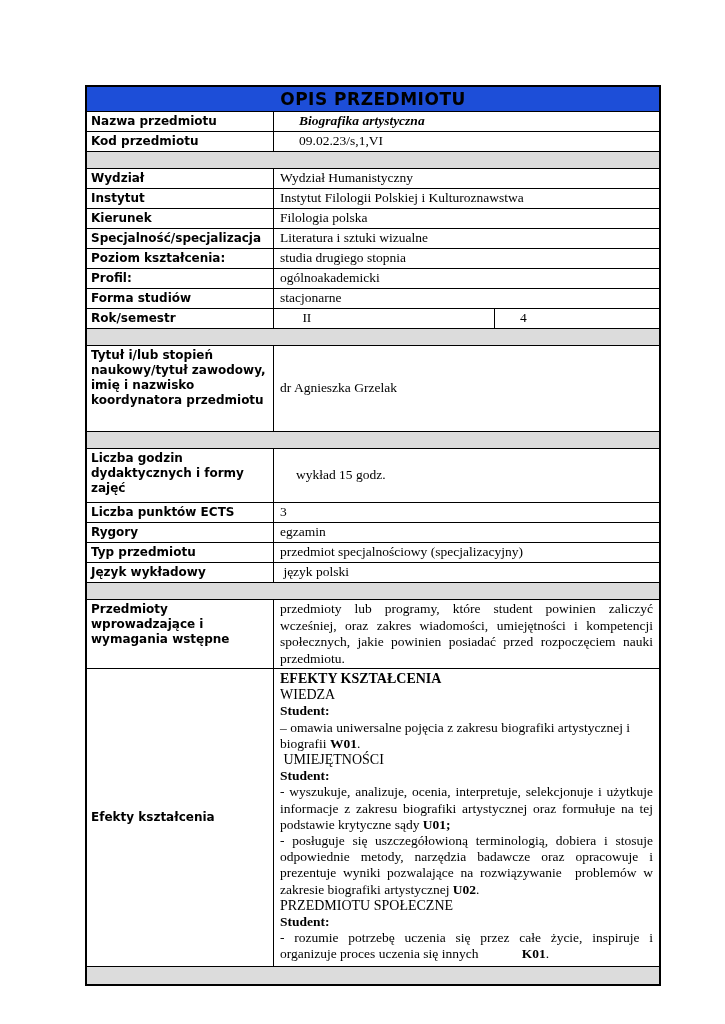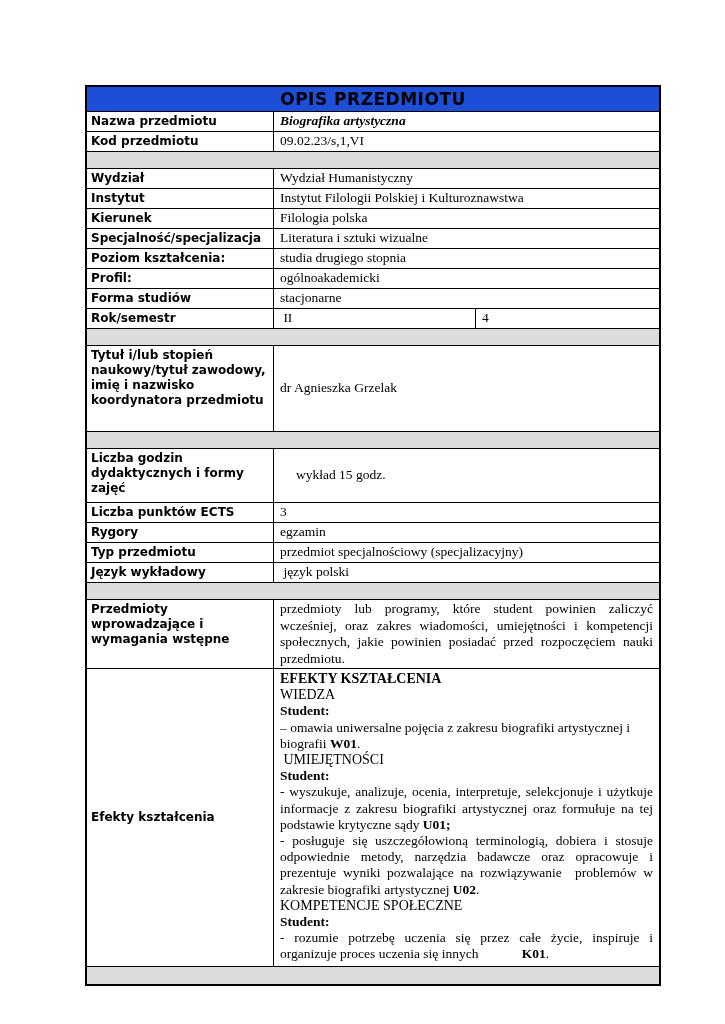--- a/index.html
+++ b/index.html
@@ -33,7 +33,7 @@
   .v-center{display:flex;flex-direction:column;justify-content:center;}
   .bold-italic{font-weight:bold;font-style:italic;}
   .justify{text-align:justify;}
-  .minh20{min-height:20px;}
+  .minh20{min-height:20px;gap:19px;}
   .minh19{min-height:19px;}
   .minh86{min-height:86px;}
   .minh54{min-height:54px;gap:16px;}

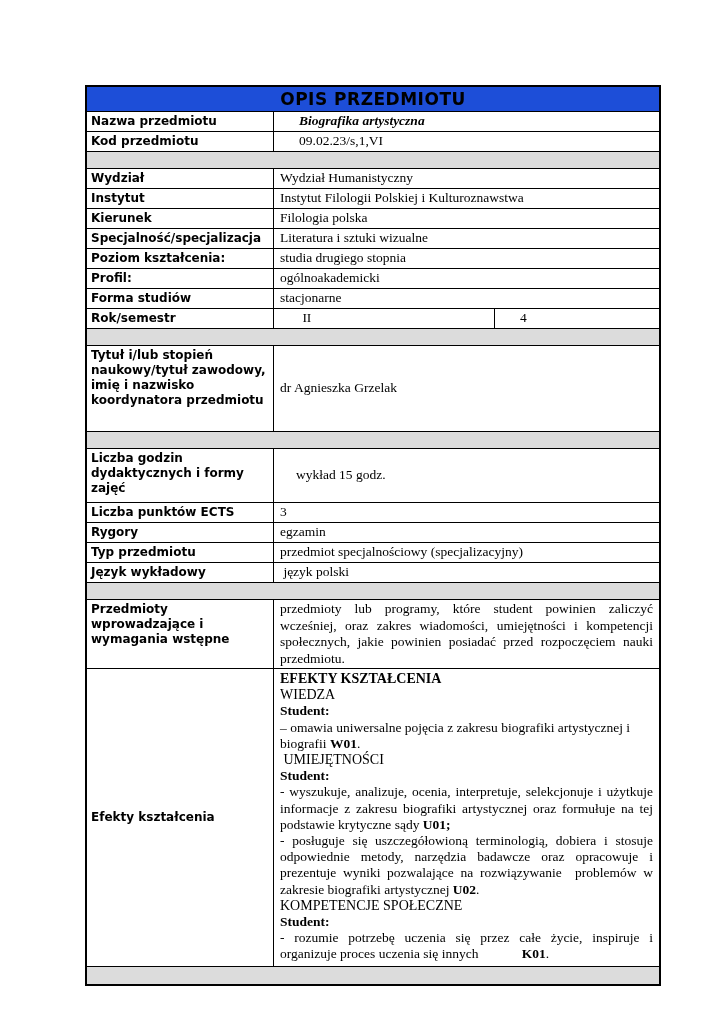--- a/index.html
+++ b/index.html
@@ -145,7 +145,7 @@
           <div class="rt-line"><span style="font-weight: bold;">Student:</span></div>
           <div class="rt-line justify"><span>- wyszukuje, analizuje, ocenia, interpretuje, selekcjonuje i użytkuje informacje z zakresu biografiki artystycznej oraz formułuje na tej podstawie krytyczne sądy </span><span style="font-weight: bold;">U01;</span></div>
           <div class="rt-line justify"><span>- posługuje się uszczegółowioną terminologią, dobiera i stosuje odpowiednie metody, narzędzia badawcze oraz opracowuje i prezentuje wyniki pozwalające na rozwiązywanie  problemów w zakresie biografiki artystycznej </span><span style="font-weight: bold;">U02</span><span>.</span></div>
-          <div class="rt-line bigcaps"><span>KOMPETENCJE SPOŁECZNE</span></div>
+          <div class="rt-line bigcaps"><span>PRZEDMIOTU SPOŁECZNE</span></div>
           <div class="rt-line"><span style="font-weight: bold;">Student:</span></div>
           <div class="rt-line justify"><span>- rozumie potrzebę uczenia się przez całe życie, inspiruje i organizuje proces uczenia się innych </span><span style="font-weight: bold; margin-left: 40px;">K01</span><span>.</span></div>
         </div>

